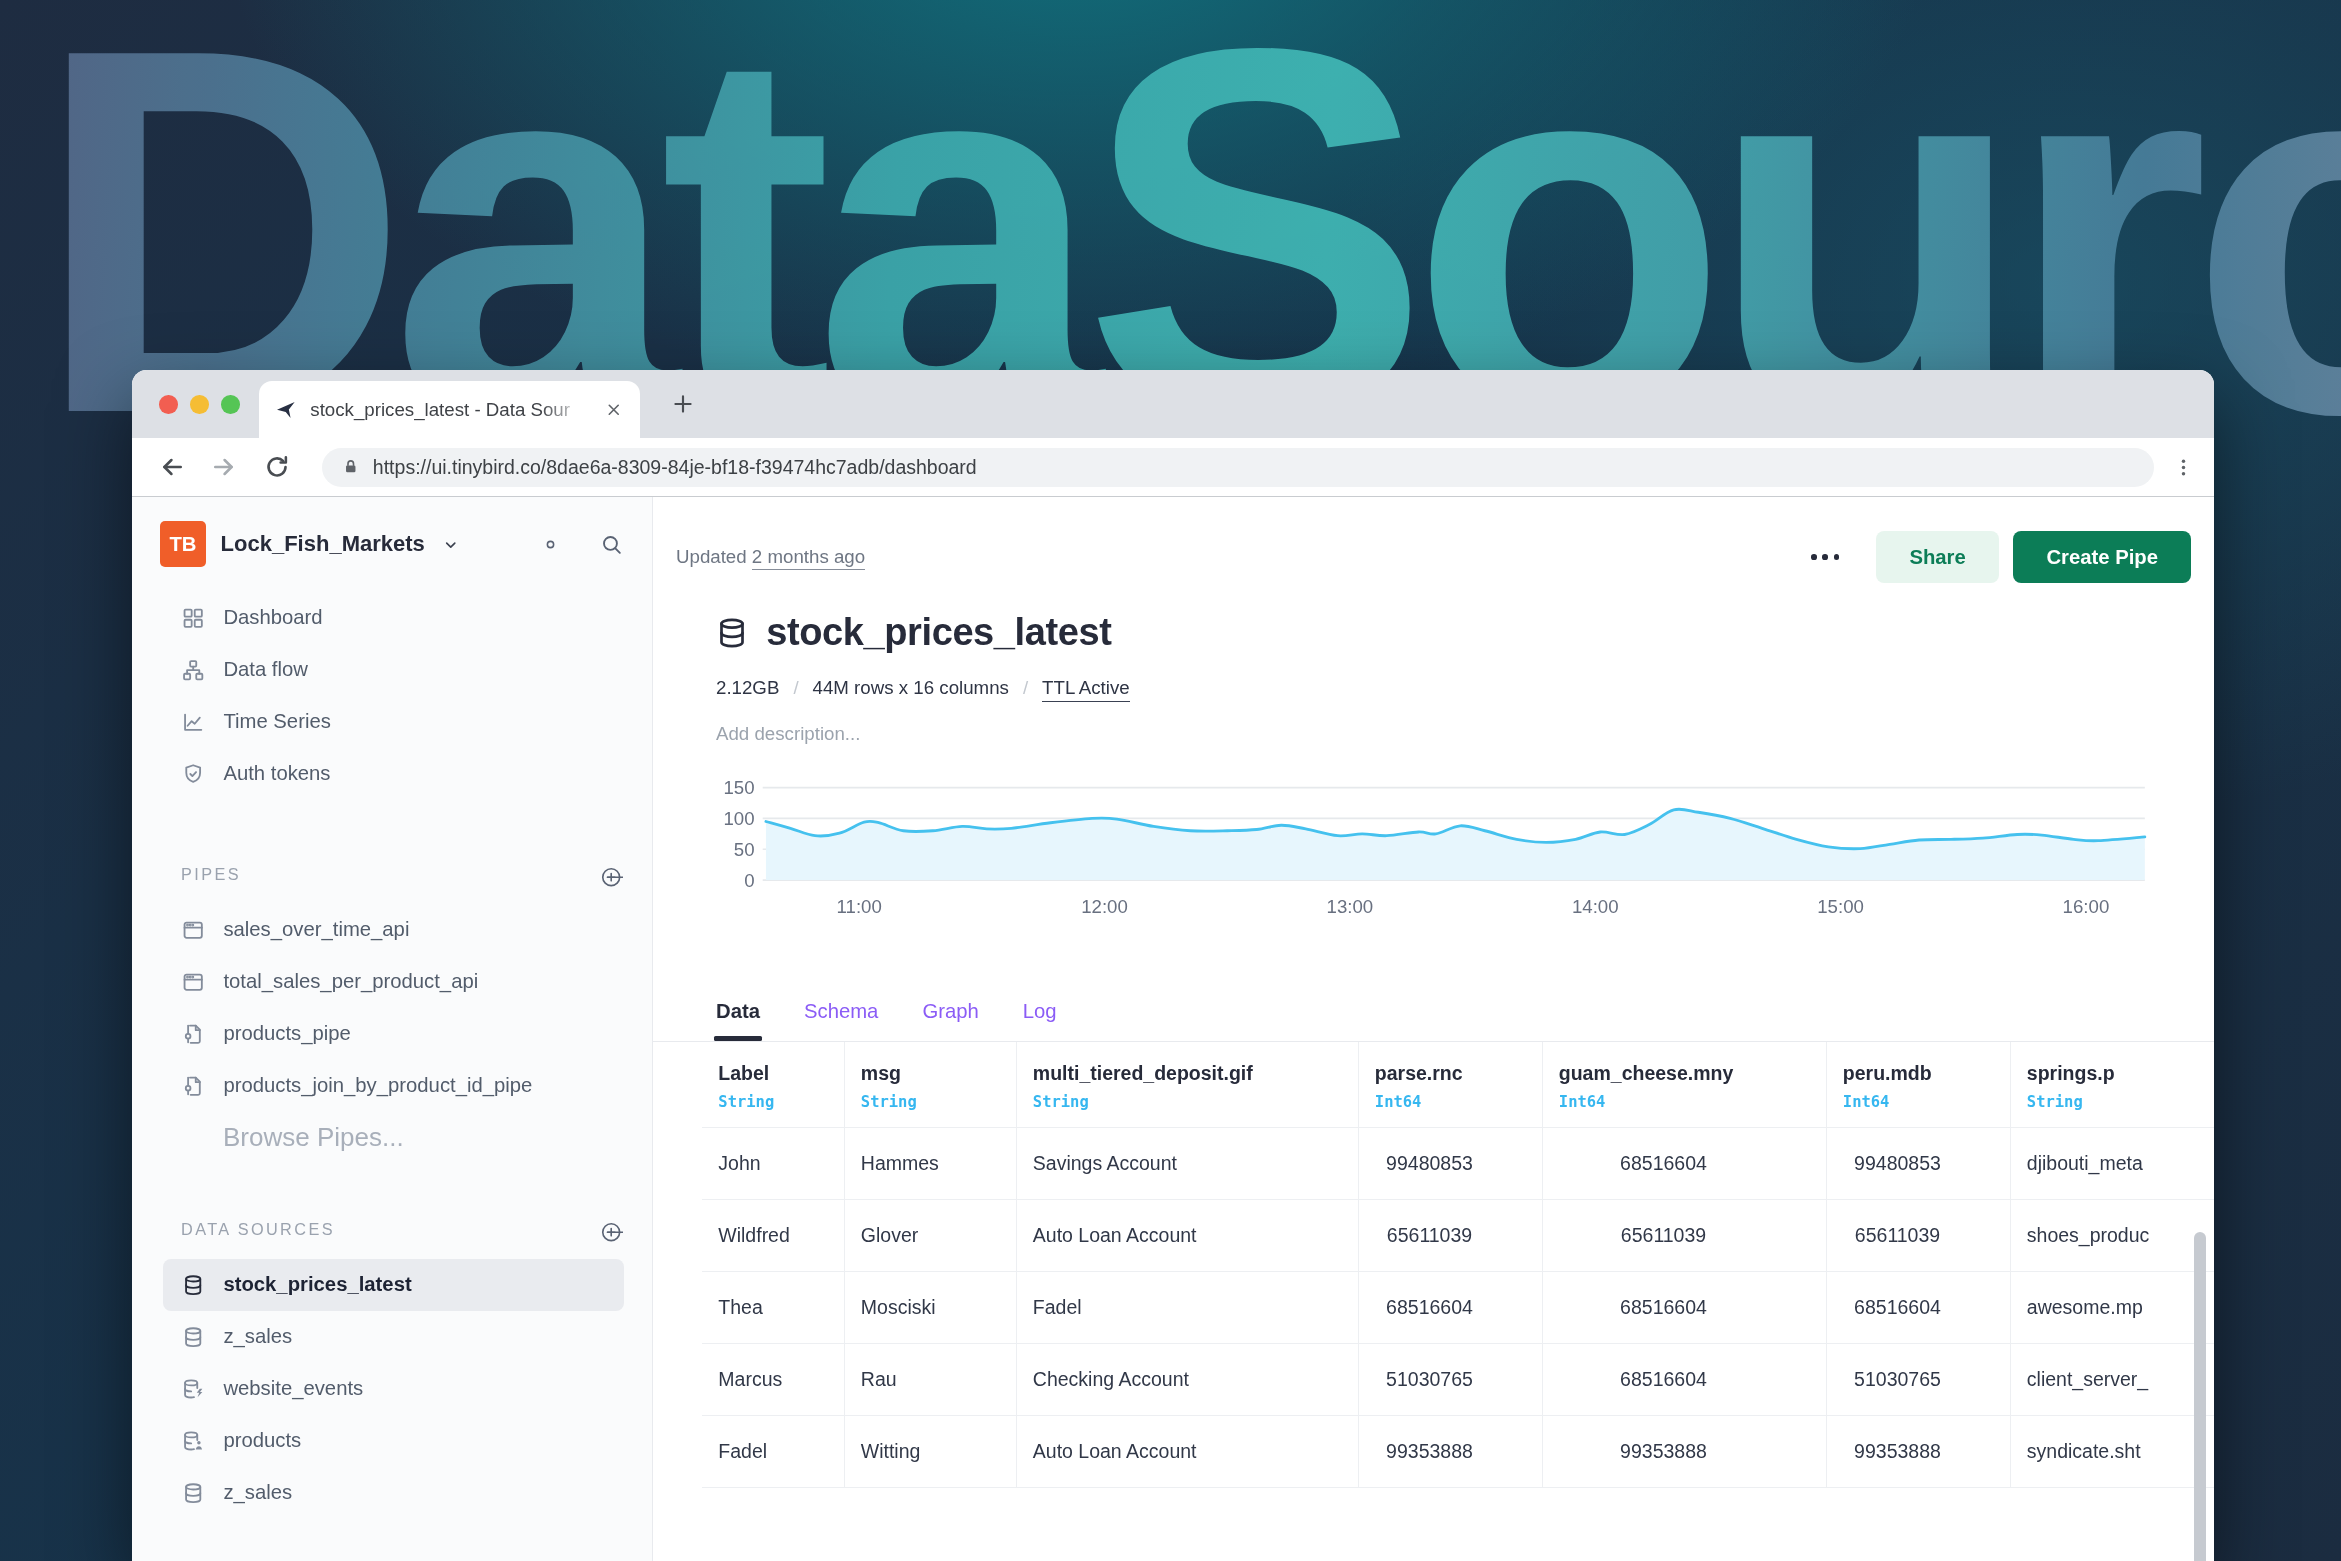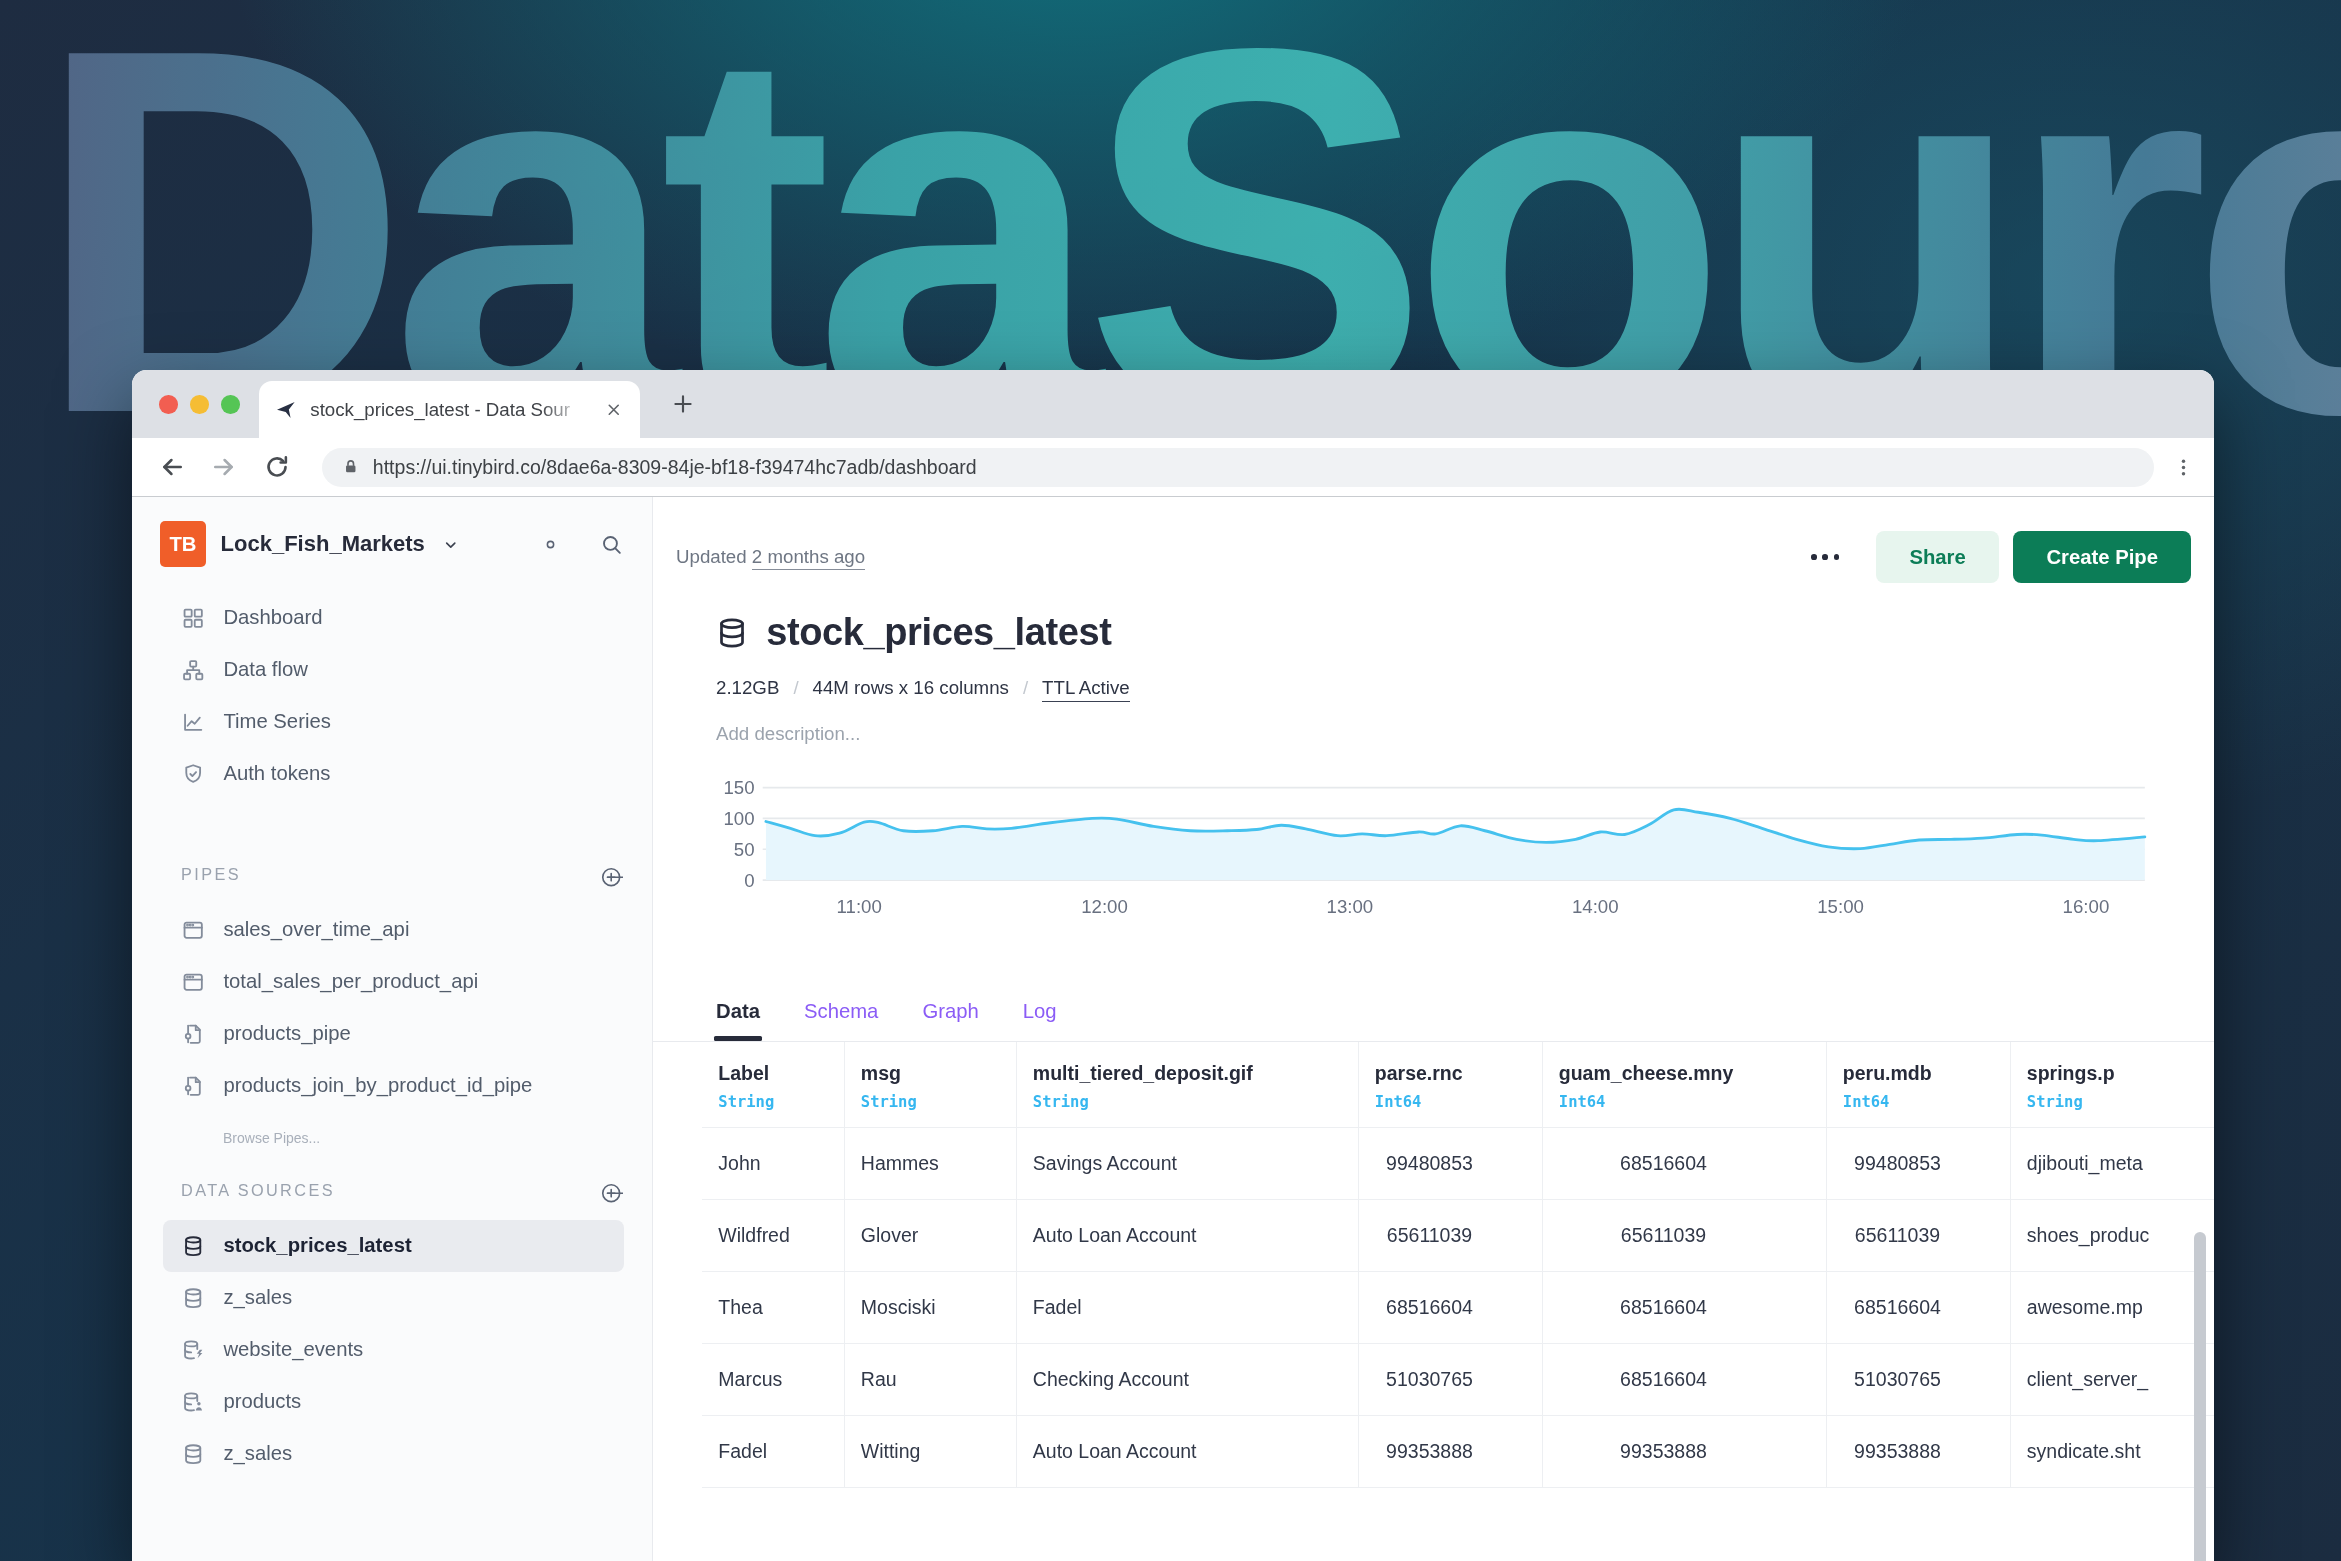--- a/index.html
+++ b/index.html
@@ -69,7 +69,7 @@
   .section:nth-child(2) .sec { margin-top:17px; }
   .sec-title { flex:1; font-size:16.3px; letter-spacing:2.4px; color:#9aa2ae; }
   .sec-plus { width:24.4px; height:24.4px; color:#596273; }
-  .browse { height:52px; display:flex; align-items:center; padding-left:91px; color:#a8afba; font-size:14px; }
+  .browse { height:52px; display:flex; align-items:center; padding-left:91px; color:#a8afba; font-size:26px; }
 
   .content { flex:1; position:relative; background:#fff; min-width:0; overflow:hidden; }
   .topbar { display:flex; align-items:center; padding:34px 23px 0 23px; }

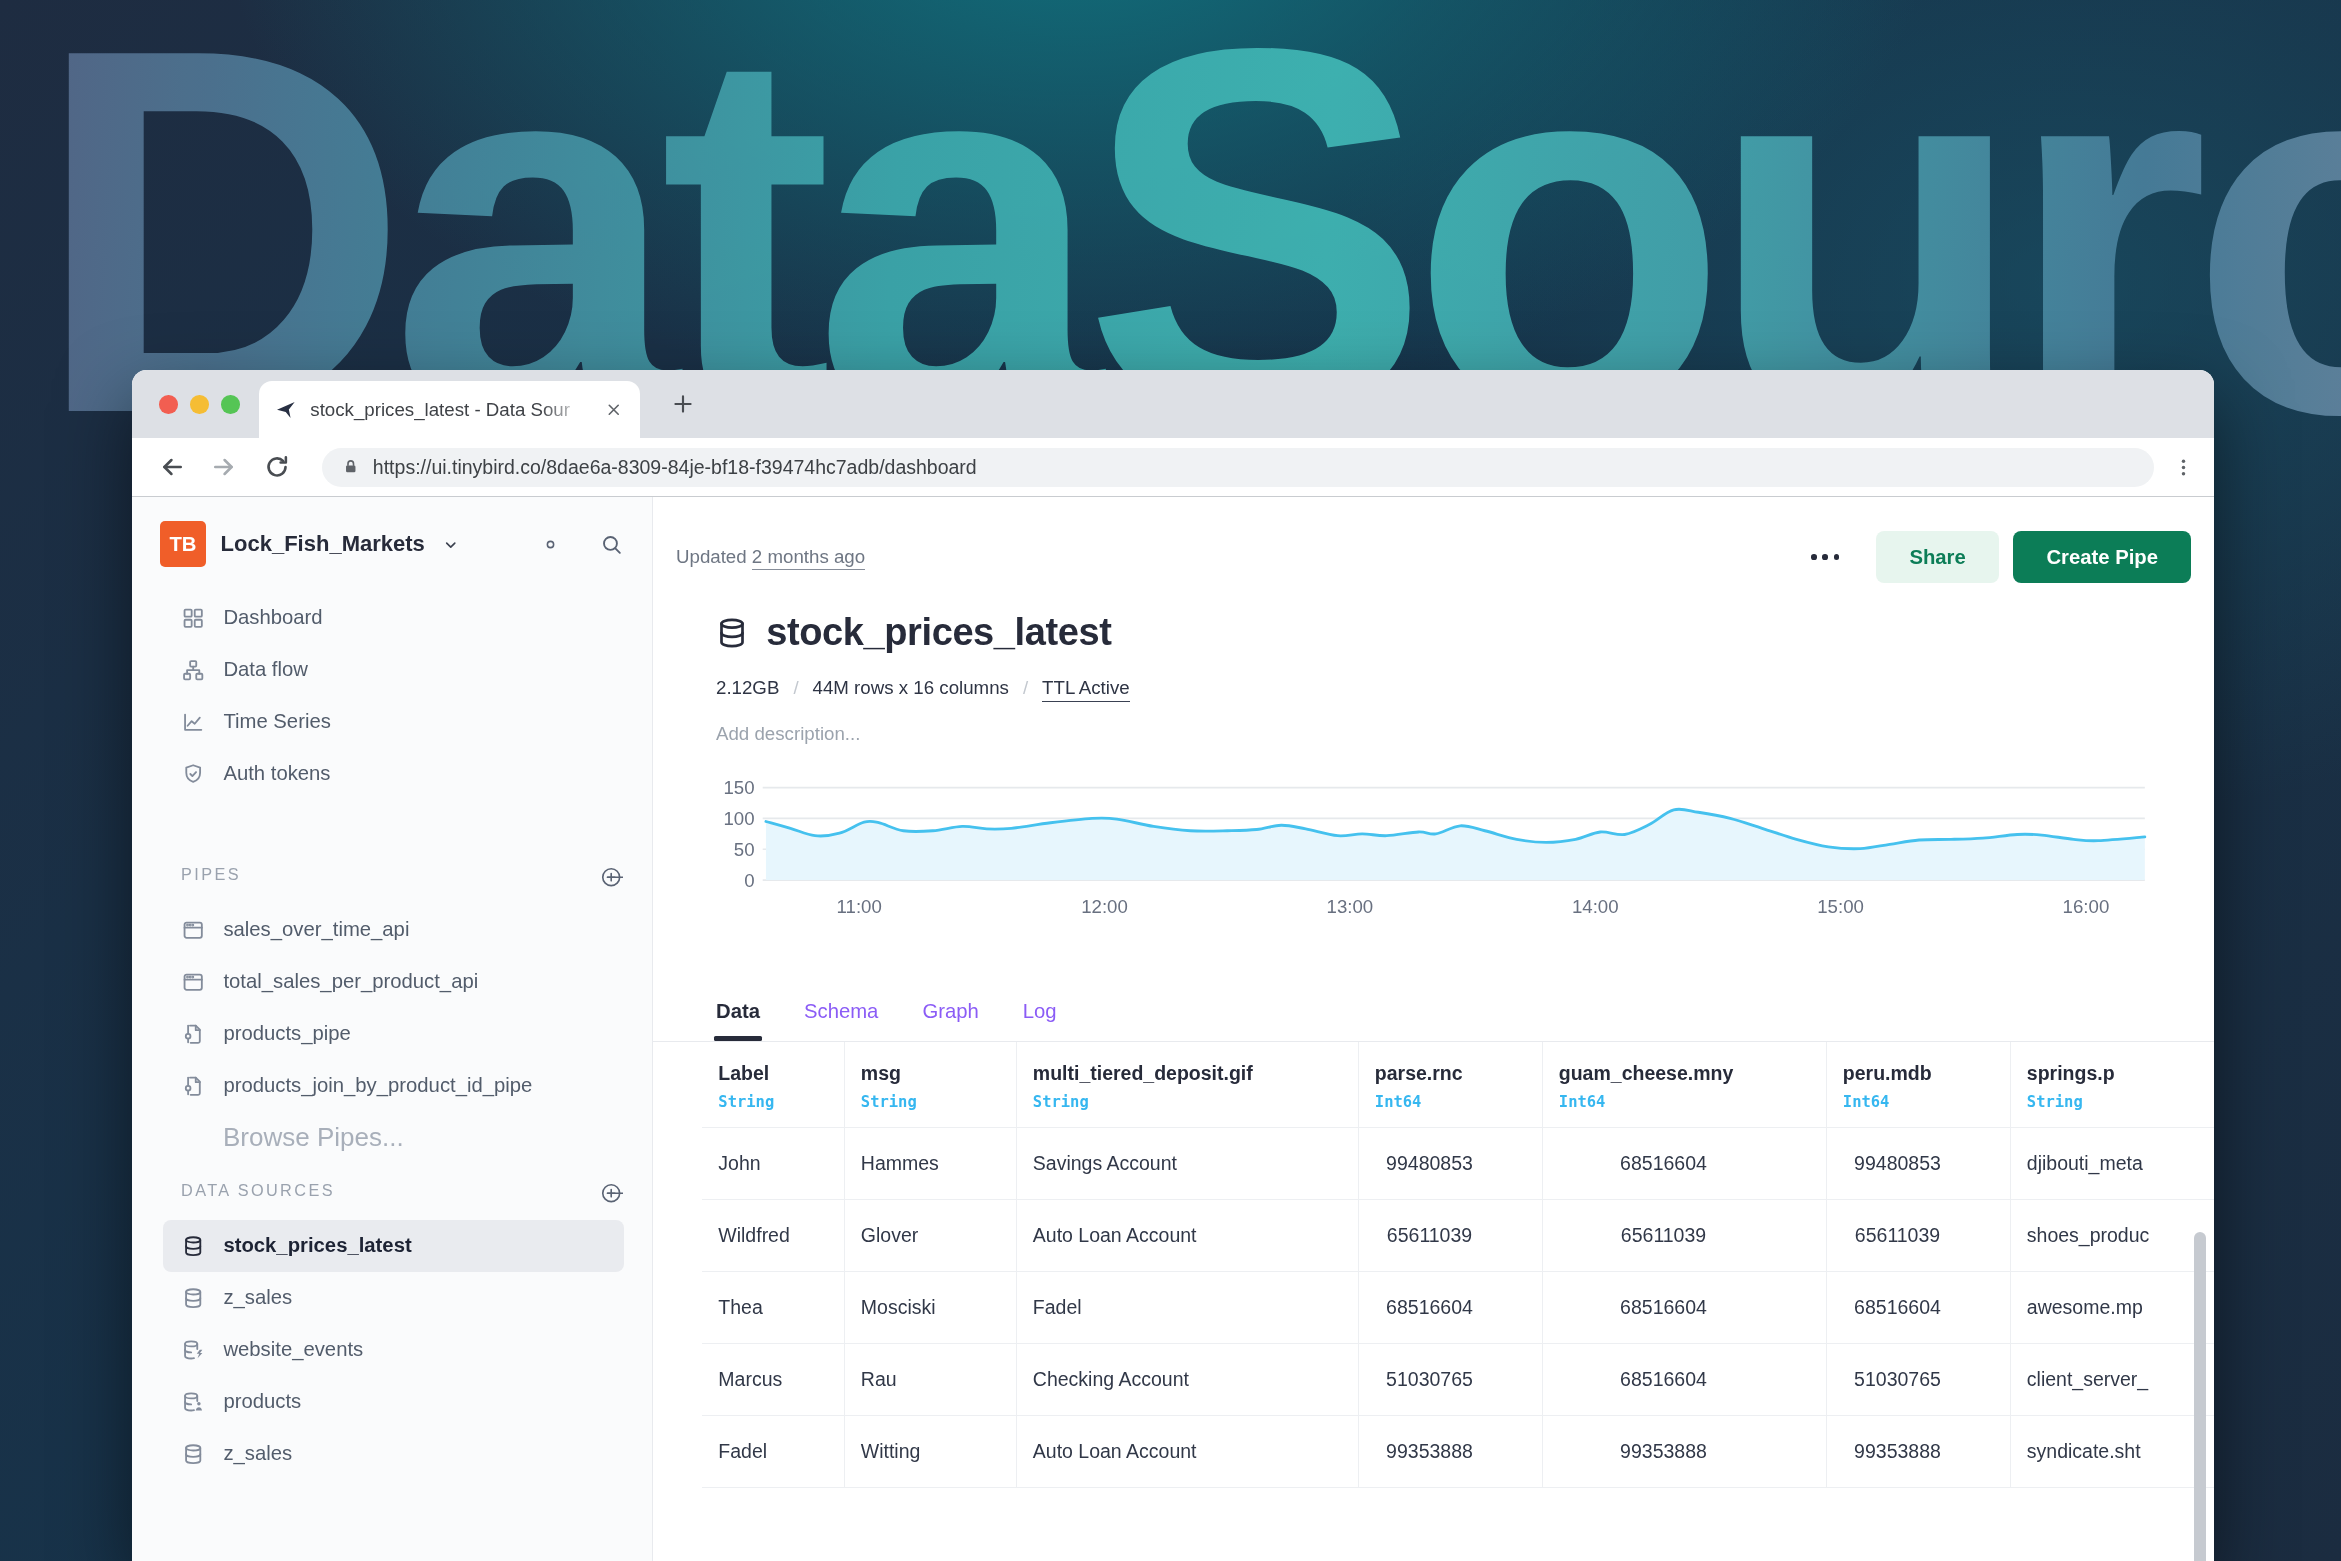--- a/index.html
+++ b/index.html
@@ -66,7 +66,7 @@
     color:#1d2334; font-weight:bold; }
   .item.selected .ic { color:#272b3a; }
   .sec { display:flex; align-items:flex-start; margin:65px 29px 14.6px 49px; }
-  .section:nth-child(2) .sec { margin-top:17px; }
+  .section:nth-child(2) .sec { margin-top:56px; }
   .sec-title { flex:1; font-size:16.3px; letter-spacing:2.4px; color:#9aa2ae; }
   .sec-plus { width:24.4px; height:24.4px; color:#596273; }
   .browse { height:52px; display:flex; align-items:center; padding-left:91px; color:#a8afba; font-size:26px; }

